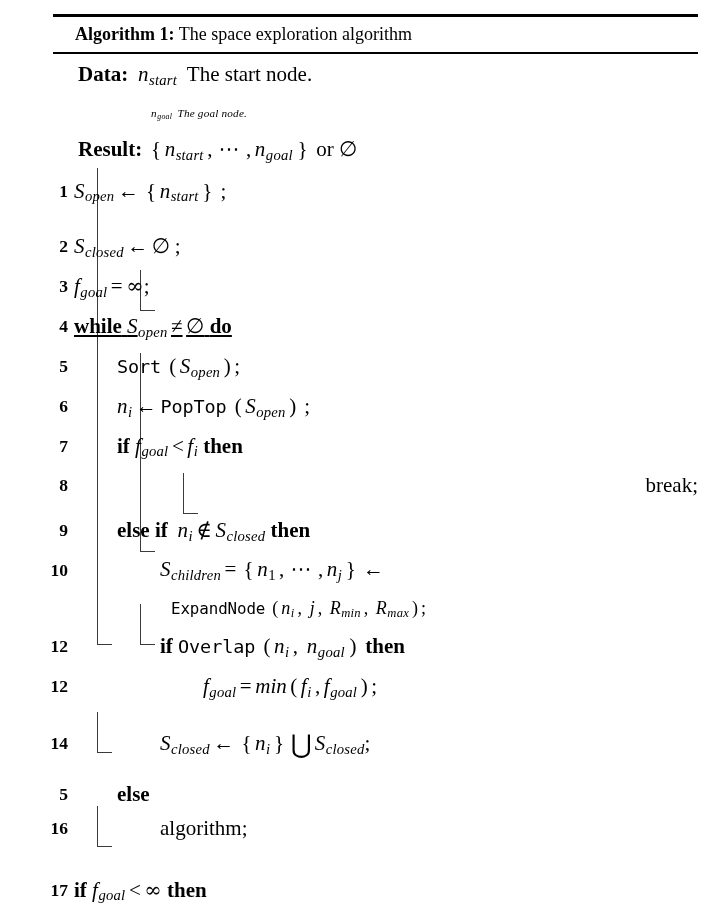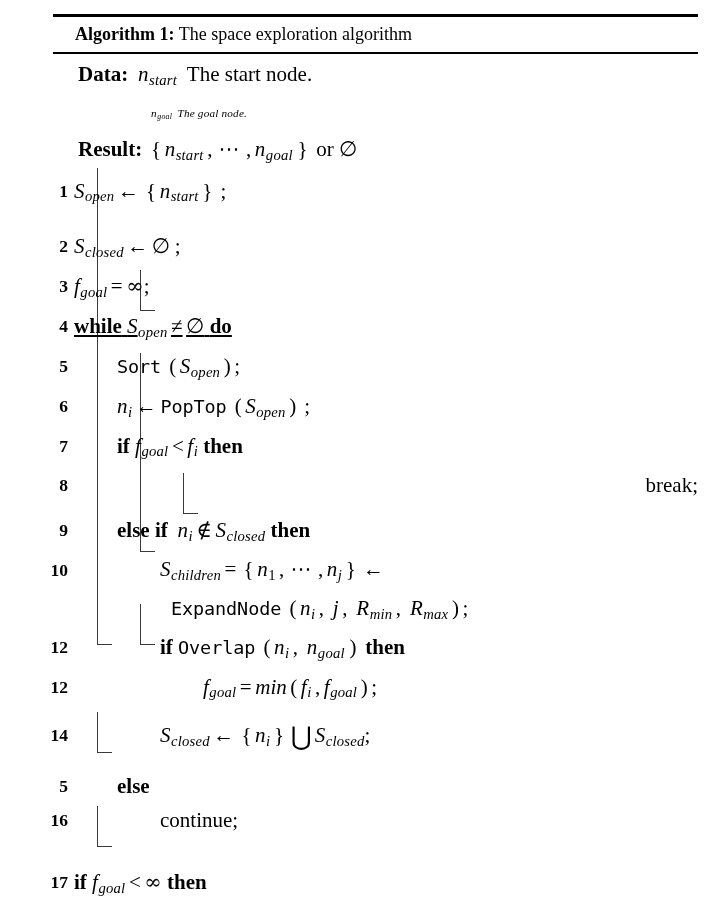--- a/index.html
+++ b/index.html
@@ -86,7 +86,7 @@
   }
   .cont {               
     display: block;
-    font-size: 21px;
+    font-size: 18px;
     line-height: 32px;
   }
 

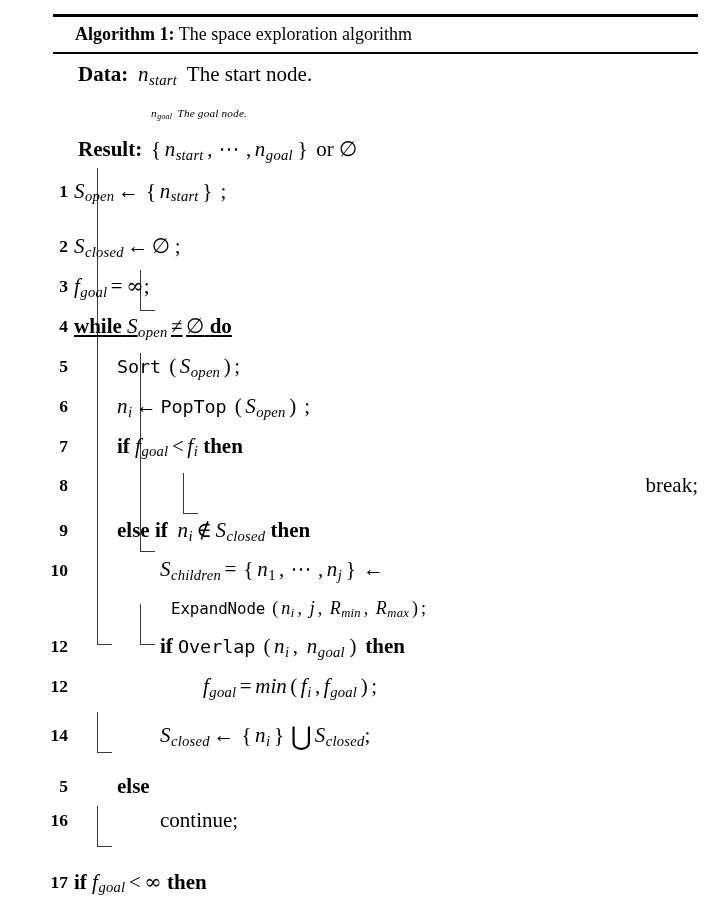--- a/index.html
+++ b/index.html
@@ -278,7 +278,7 @@
       <span class="txt" style="padding-left:150px;"><span class="mi"><span>f</span><span class="sub">goal</span></span><span class="op">=</span><span class="mi"><span>min</span><span class="op">(</span><span>f</span><span class="sub">i</span><span class="op">,</span><span>f</span><span class="sub">goal</span><span class="op">)</span></span><span>;</span></span>
     </div>
 
-    <div class="row gap-after" style="margin-top:9px;">
+    <div class="row gap-after" style="margin-top:17px;">
       <span class="lno">14</span>
       <span class="txt" style="padding-left:107px;"><span class="mi"><span>S</span><span class="sub">closed</span></span><span class="op">←</span><span class="mi"><span class="op">{</span><span>n</span><span class="sub">i</span><span class="op">}</span></span><span class="bigop">⋃</span><span class="mi"><span>S</span><span class="sub">closed</span></span><span>;</span></span>
     </div>

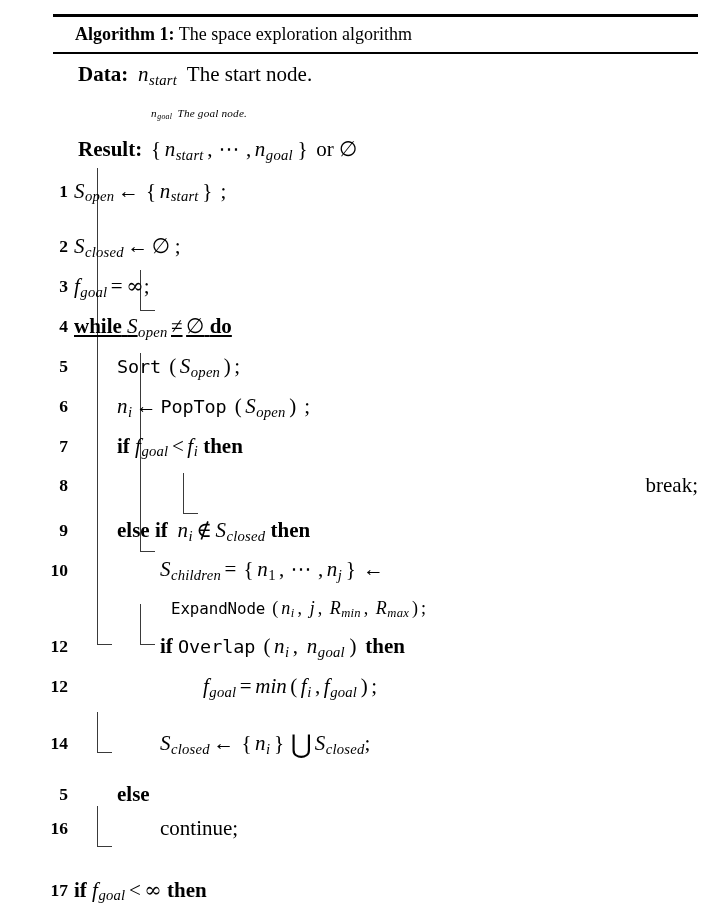--- a/index.html
+++ b/index.html
@@ -290,7 +290,7 @@
 
     <div class="row gap-after" style="margin-bottom:28px;">
       <span class="lno">16</span>
-      <span class="txt" style="padding-left:107px;">continue;</span>
+      <span class="txt" style="padding-left:107px;">algorithm;</span>
     </div>
 
     <div class="row">

